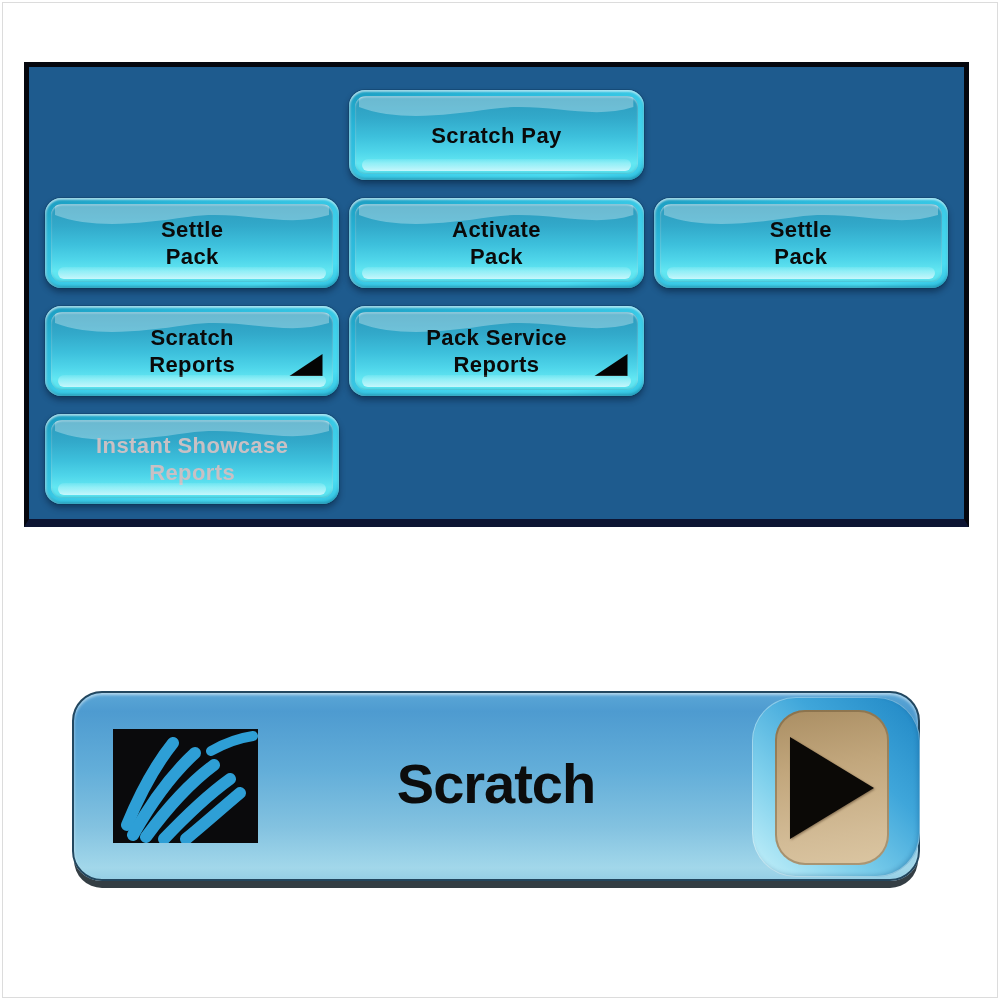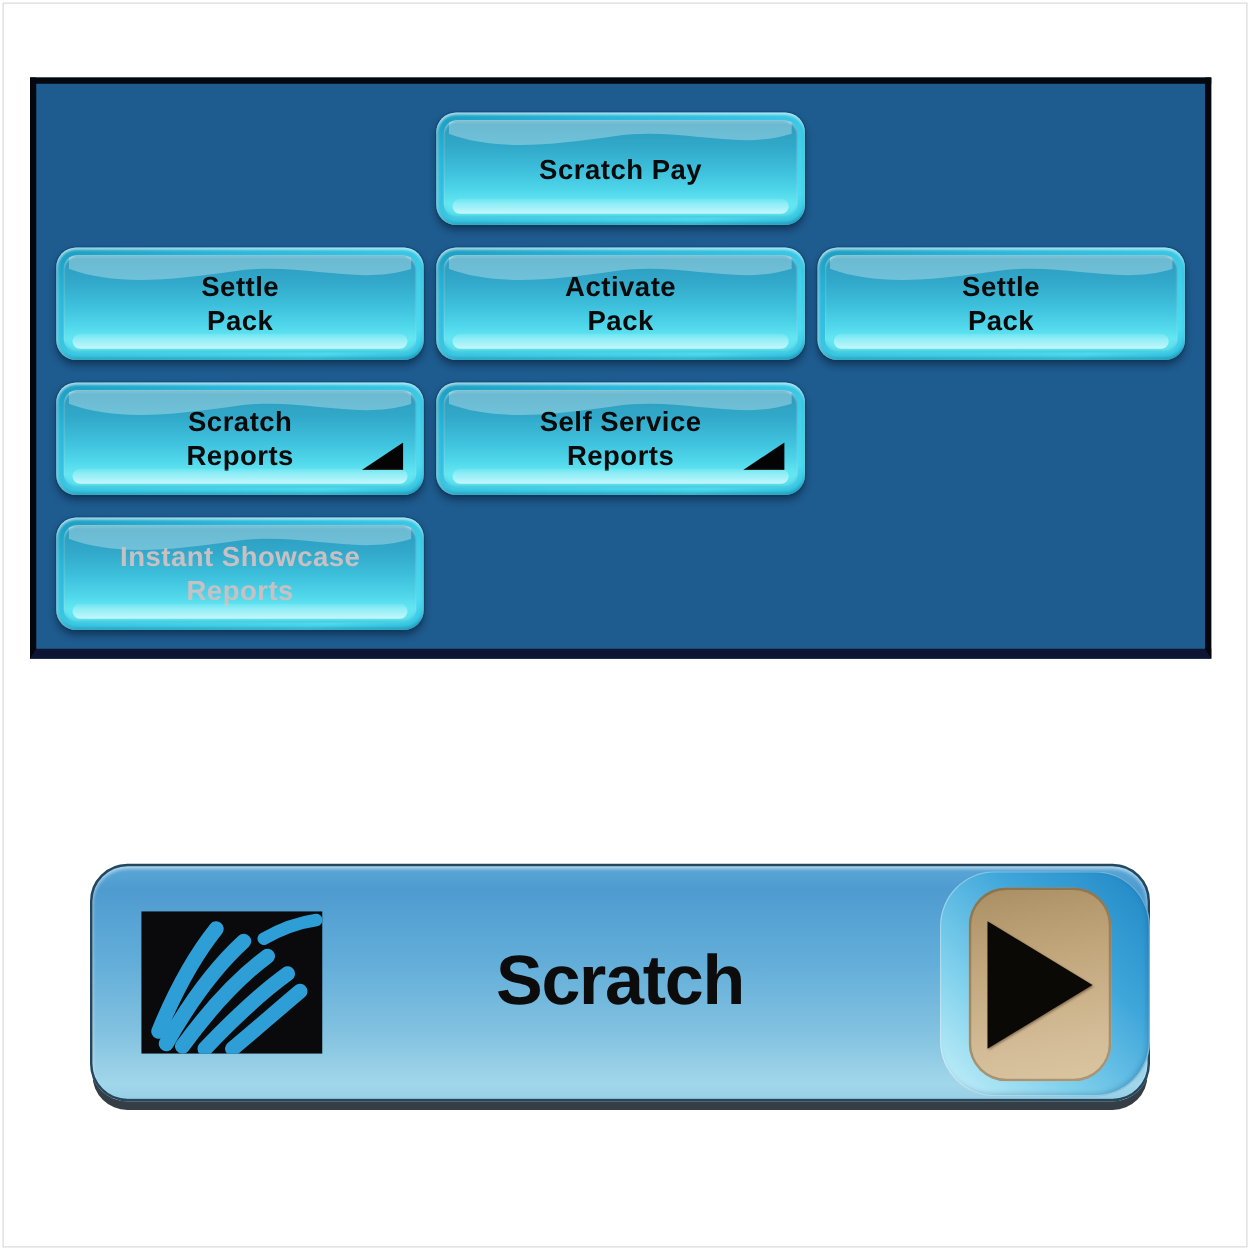--- a/index.html
+++ b/index.html
@@ -161,7 +161,7 @@
           <path d="M0,0 H280 V10 C235,24 190,4 135,12 C85,19 38,24 0,10 Z"></path>
         </svg>
       <div class="label">
-        <div>Self Service</div>
+        <div>Pack Service</div>
           <div>Reports</div>
       </div>
       <svg class="corner" viewBox="0 0 36 24">

